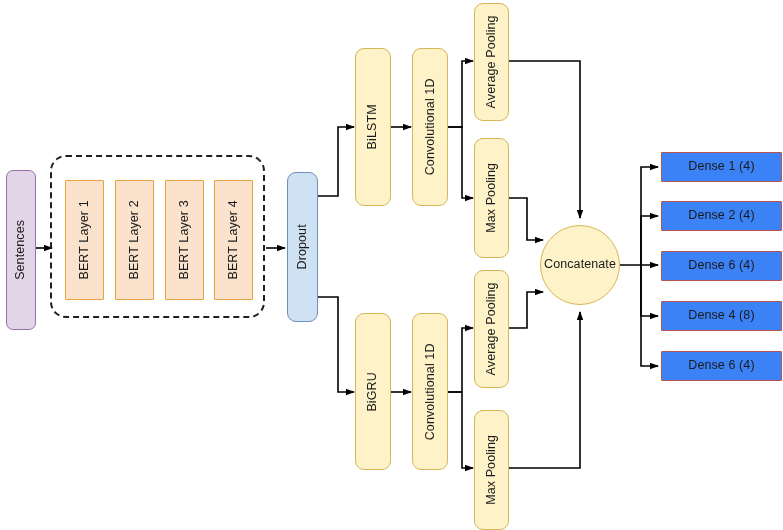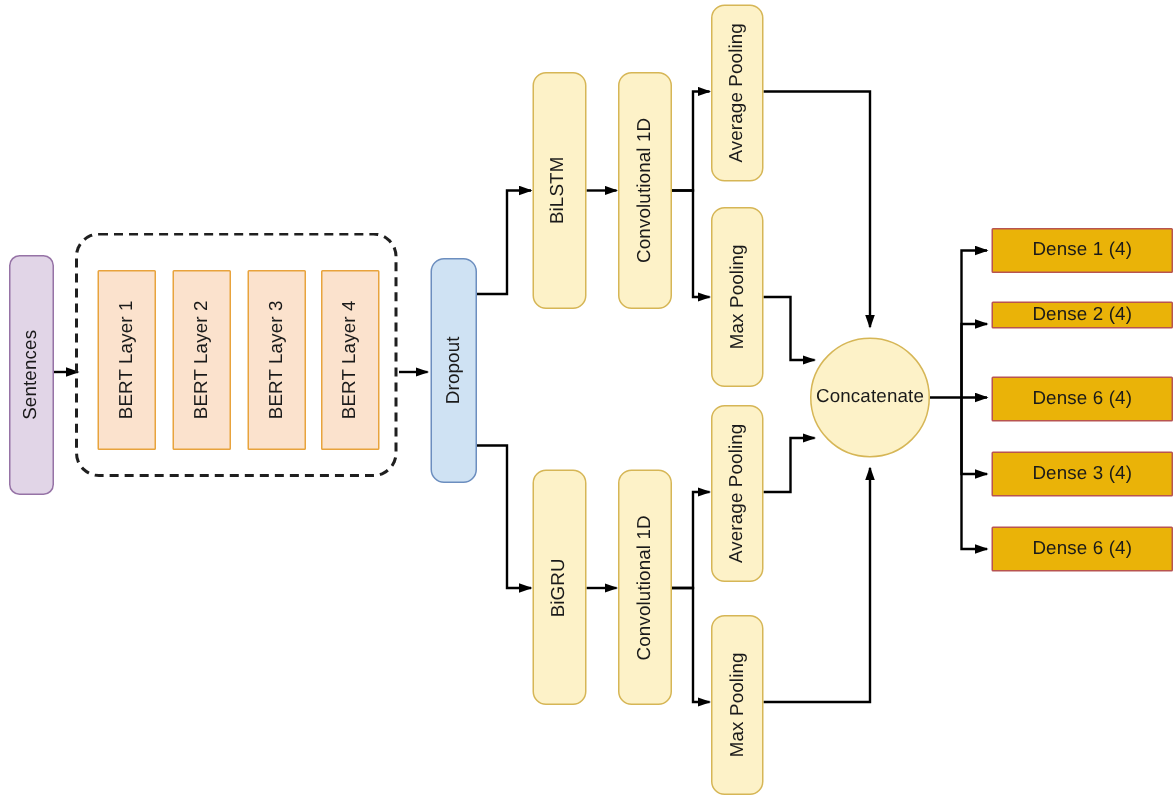--- a/index.html
+++ b/index.html
@@ -74,7 +74,7 @@
   }
   .concat .lbl { font-size: 12.5px; }
   .dense {
-    background: #eab308;
+    background: #3b82f6;
     border: 1px solid #b85450;
     border-radius: 1px;
     text-align: center;

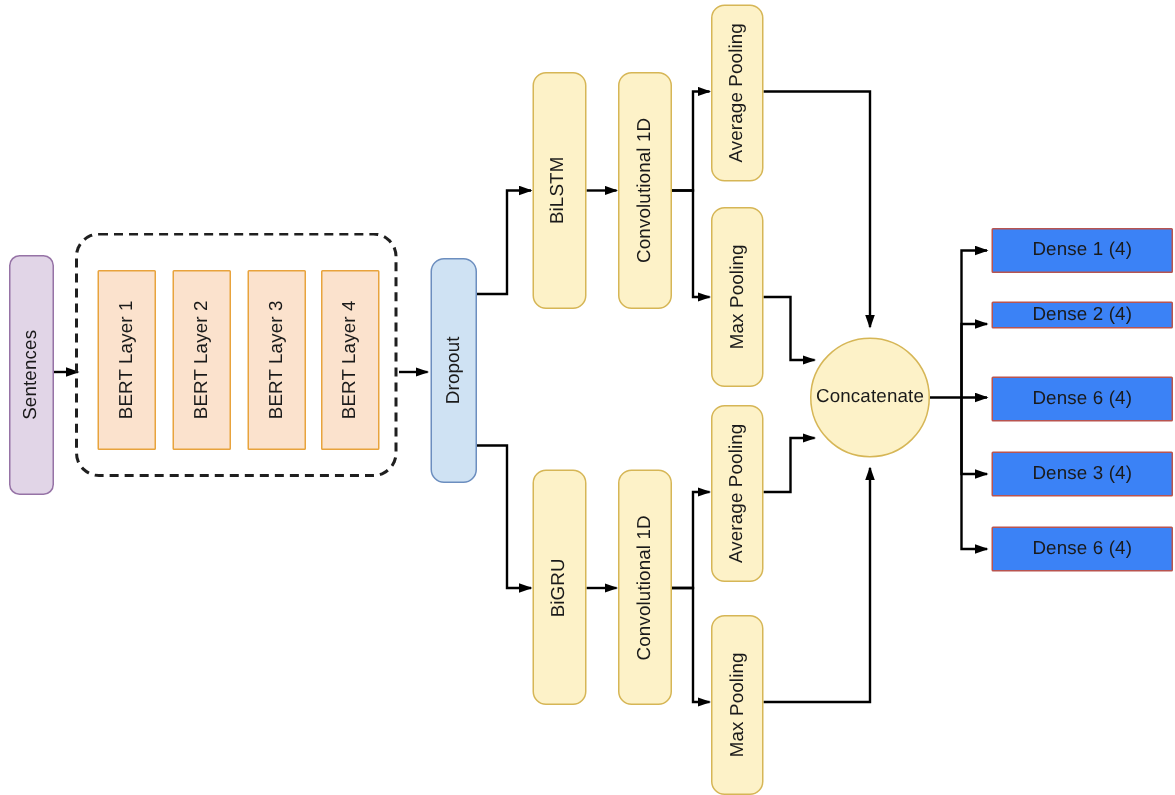--- a/index.html
+++ b/index.html
@@ -185,7 +185,7 @@
   <div class="node dense" style="left:661px; top:152px; width:121px; height:30px;">
     <span class="lbl">Dense 1 (4)</span>
   </div>
-  <div class="node dense" style="left:661px; top:201px; width:121px; height:18px;">
+  <div class="node dense" style="left:661px; top:201px; width:121px; height:30px;">
     <span class="lbl">Dense 2 (4)</span>
   </div>
   <div class="node dense" style="left:661px; top:251px; width:121px; height:30px;">

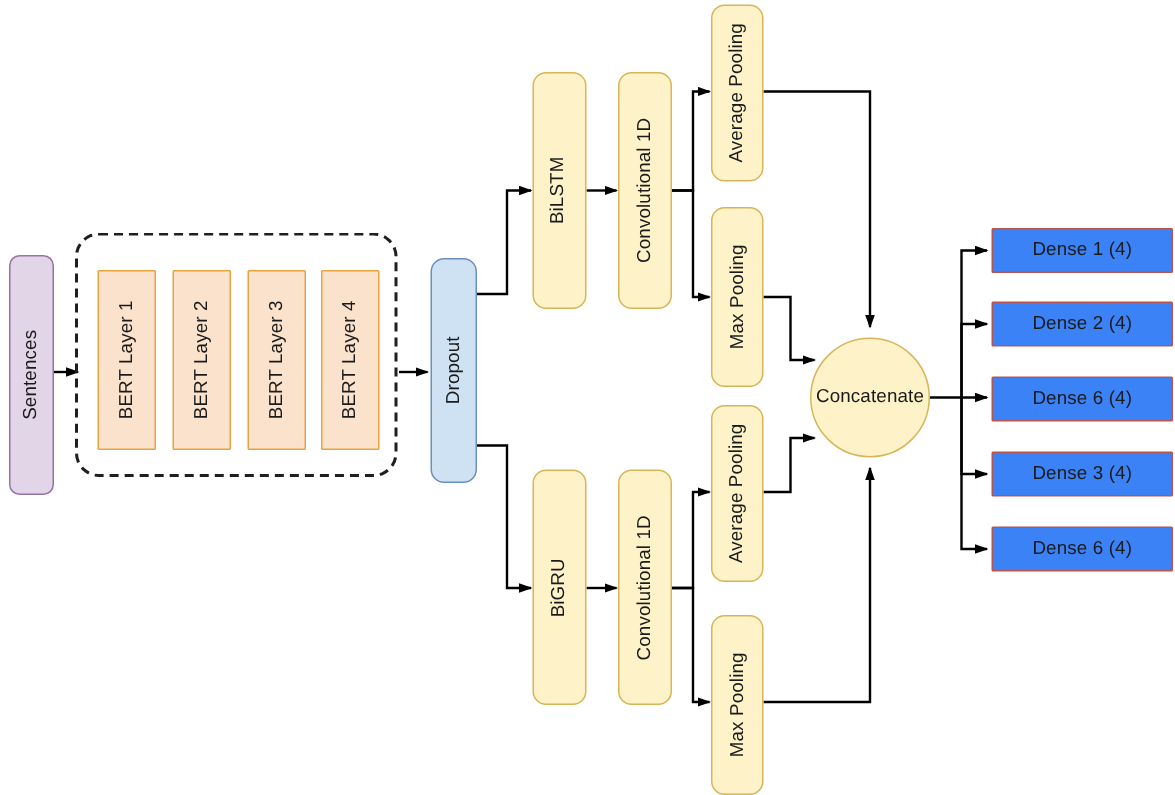--- a/index.html
+++ b/index.html
@@ -192,7 +192,7 @@
     <span class="lbl">Dense 6 (4)</span>
   </div>
   <div class="node dense" style="left:661px; top:301px; width:121px; height:30px;">
-    <span class="lbl">Dense 3 (4)</span>
+    <span class="lbl">Dense 4 (8)</span>
   </div>
   <div class="node dense" style="left:661px; top:351px; width:121px; height:30px;">
     <span class="lbl">Dense 6 (4)</span>

